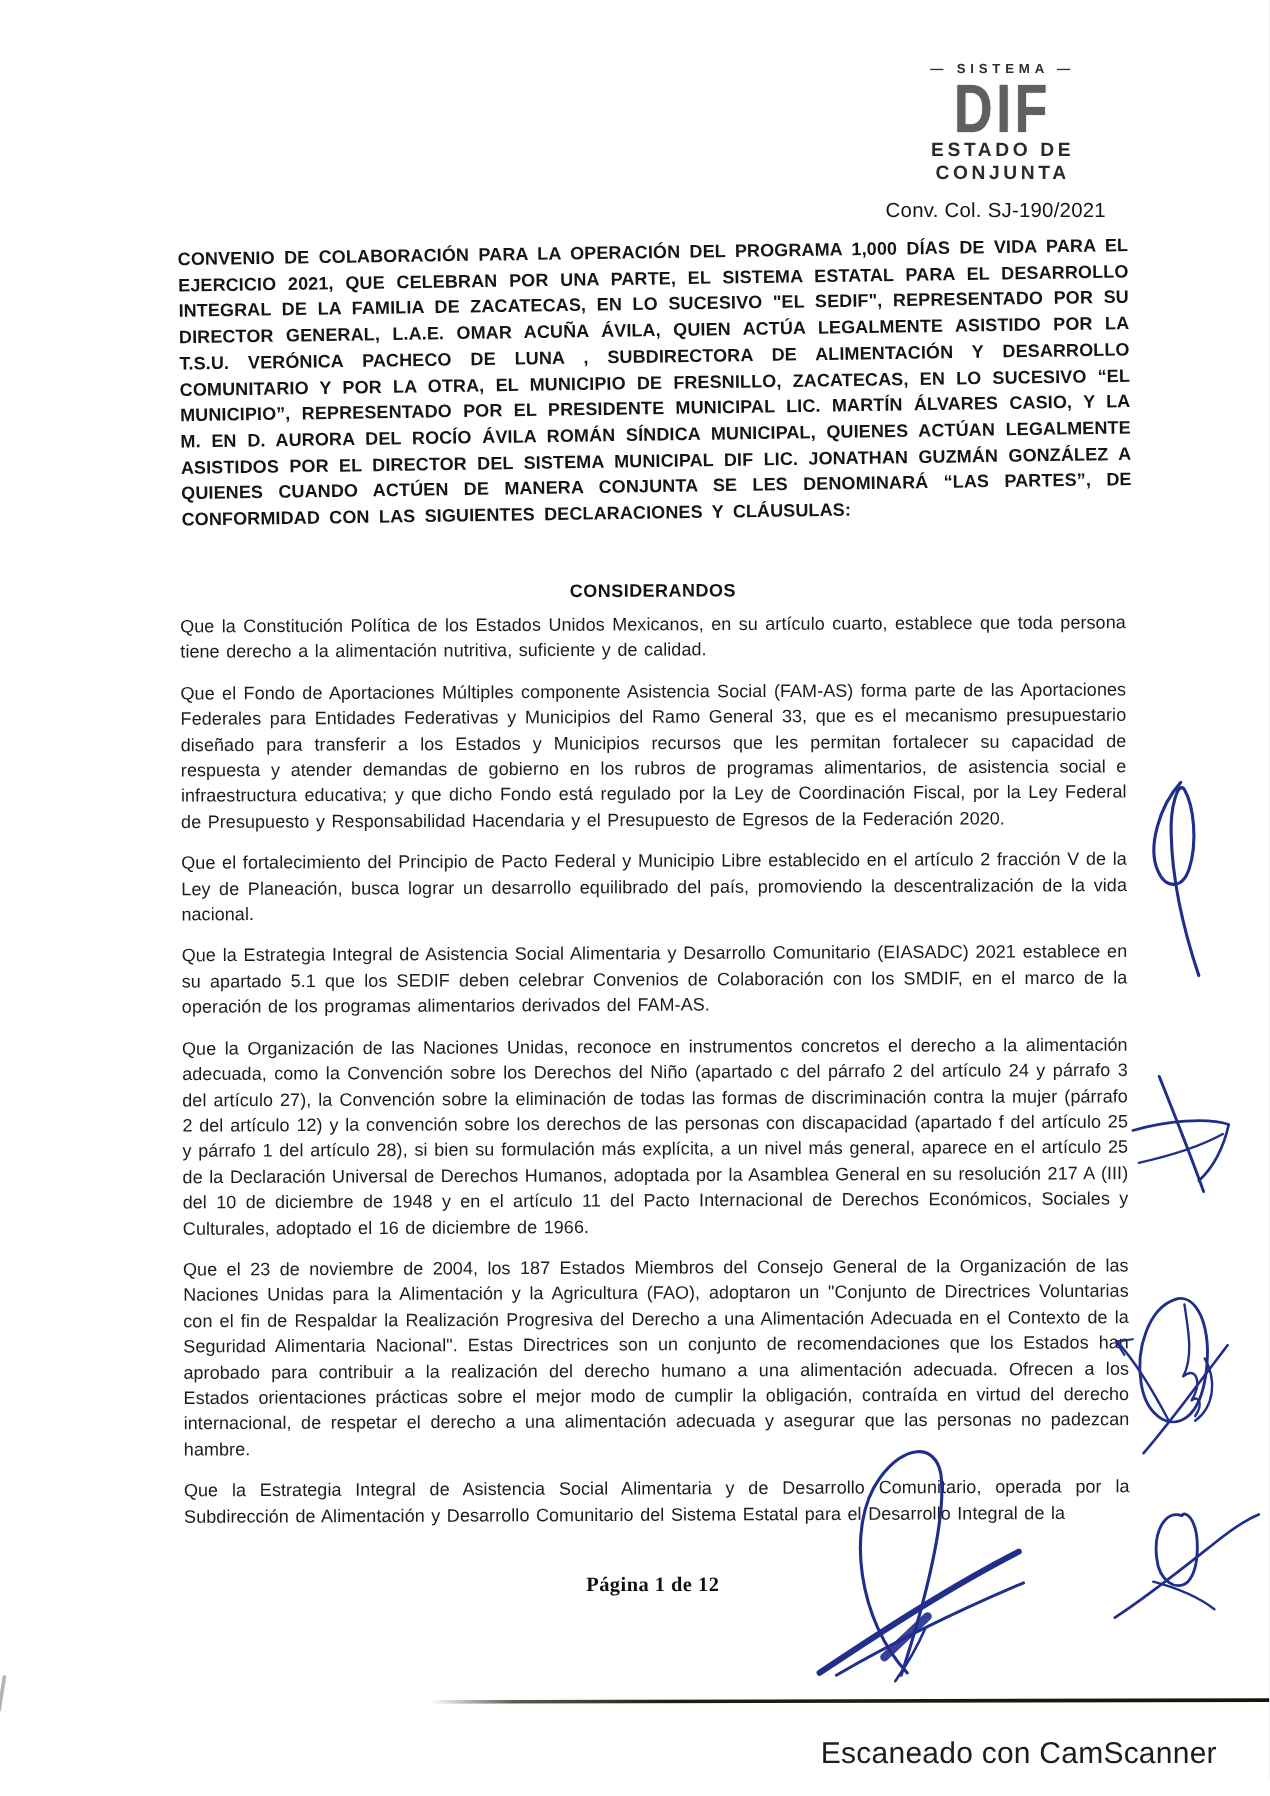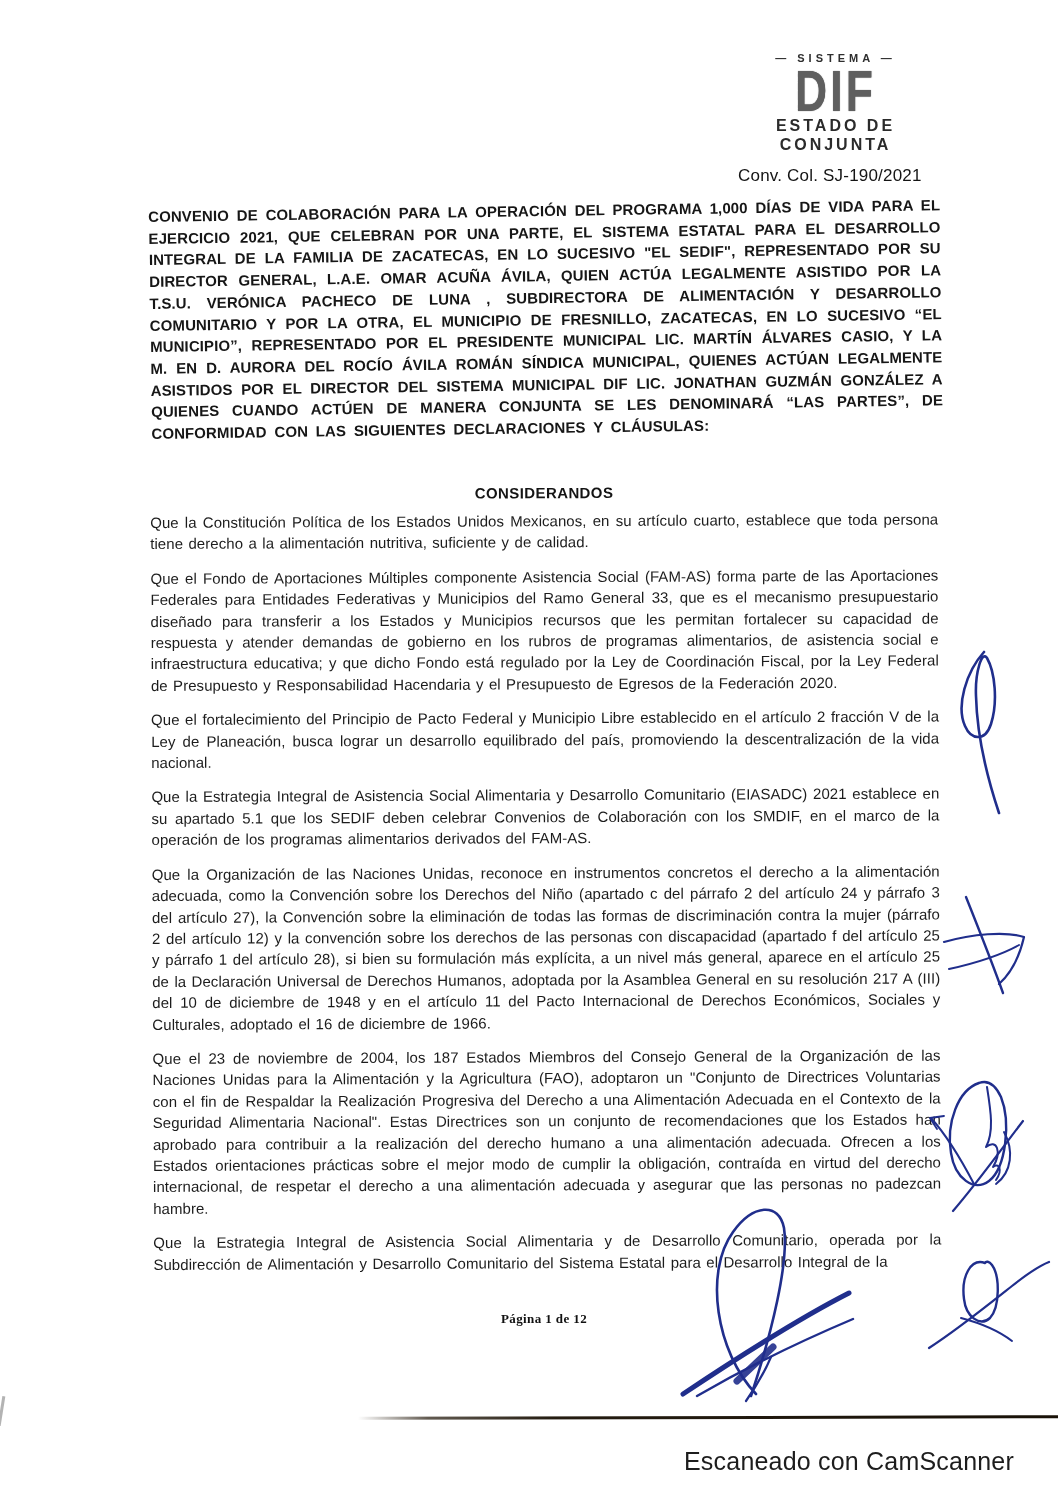--- a/index.html
+++ b/index.html
@@ -62,7 +62,7 @@
     position:absolute;left:150px;top:1311px;width:788px;
     text-align:center;
     font-family:"Liberation Serif", serif;
-    font-size:13px;font-weight:bold;color:#111;
+    font-size:17px;font-weight:bold;color:#111;
     letter-spacing:.4px;
   }
   

